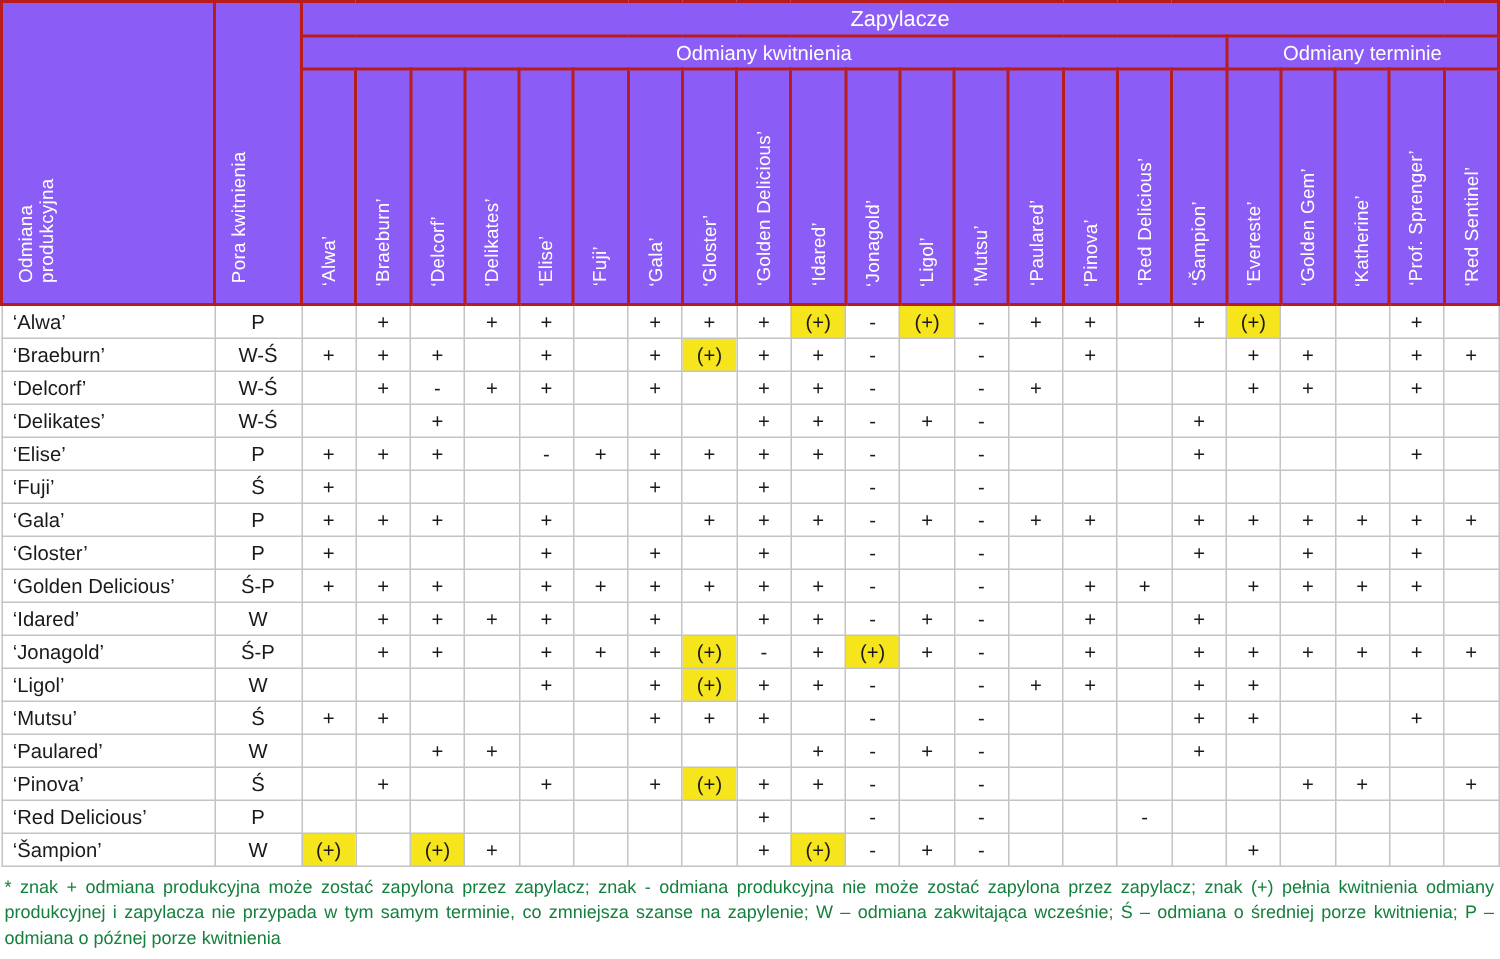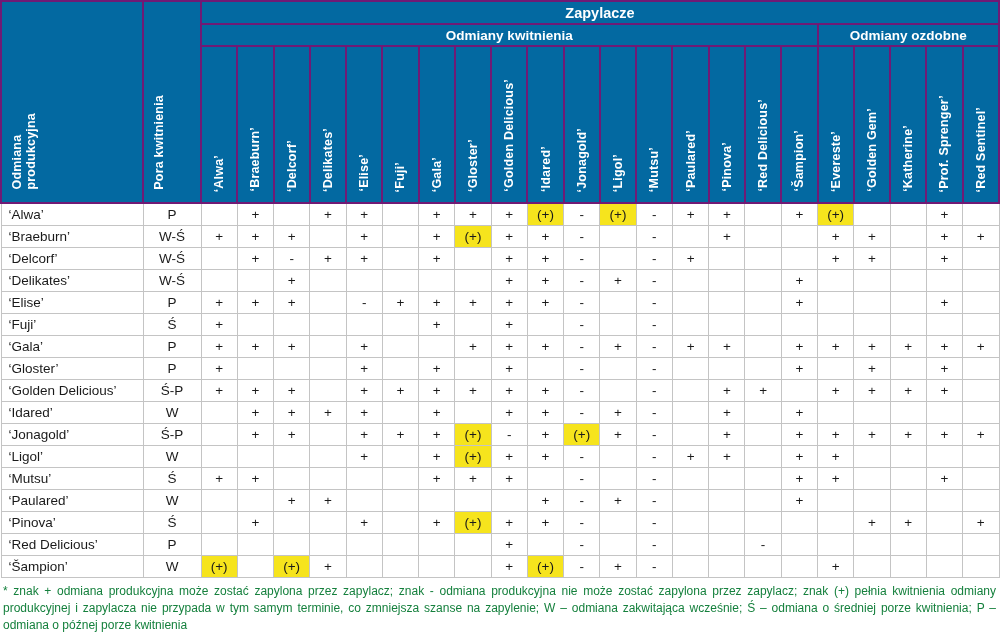--- a/index.html
+++ b/index.html
@@ -7,7 +7,7 @@
   table{border-collapse:collapse;table-layout:fixed;width:1000px;}
   col.col-name{width:142px;}
   col.col-pora{width:58px;}
-  th{background:#0369a1;color:#fff;font-weight:bold;border:2px solid #701a75;padding:0;}
+  th{background:#8b5cf6;color:#fff;font-weight:normal;border:2px solid #b91c1c;padding:0;}
   th.zapylacze{font-size:14.5px;height:21px;}
   th.group{font-size:13.5px;height:20px;}
   th.vert-cell{vertical-align:bottom;height:149px;text-align:center;padding-bottom:6px;}

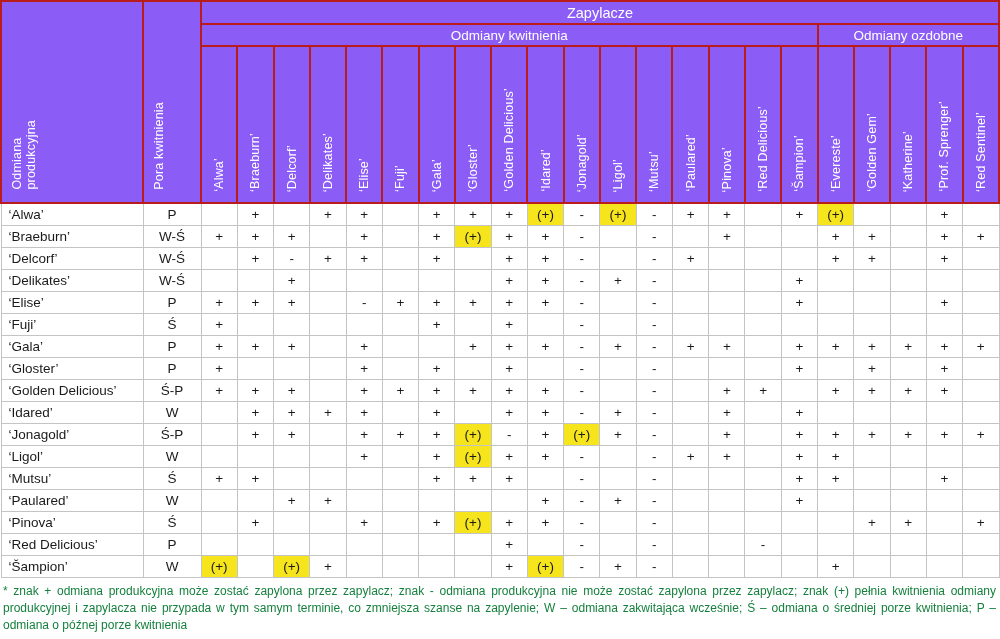--- a/index.html
+++ b/index.html
@@ -45,7 +45,7 @@
     </tr>
     <tr>
       <th class="group" colspan="17">Odmiany kwitnienia</th>
-      <th class="group" colspan="5">Odmiany ozdobne</th>
+      <th class="group" colspan="5">Odmiany terminie</th>
     </tr>
     <tr id="pollinator-header-row">
         <th class="vert-cell"><span class="vert">‘Alwa’</span></th>

